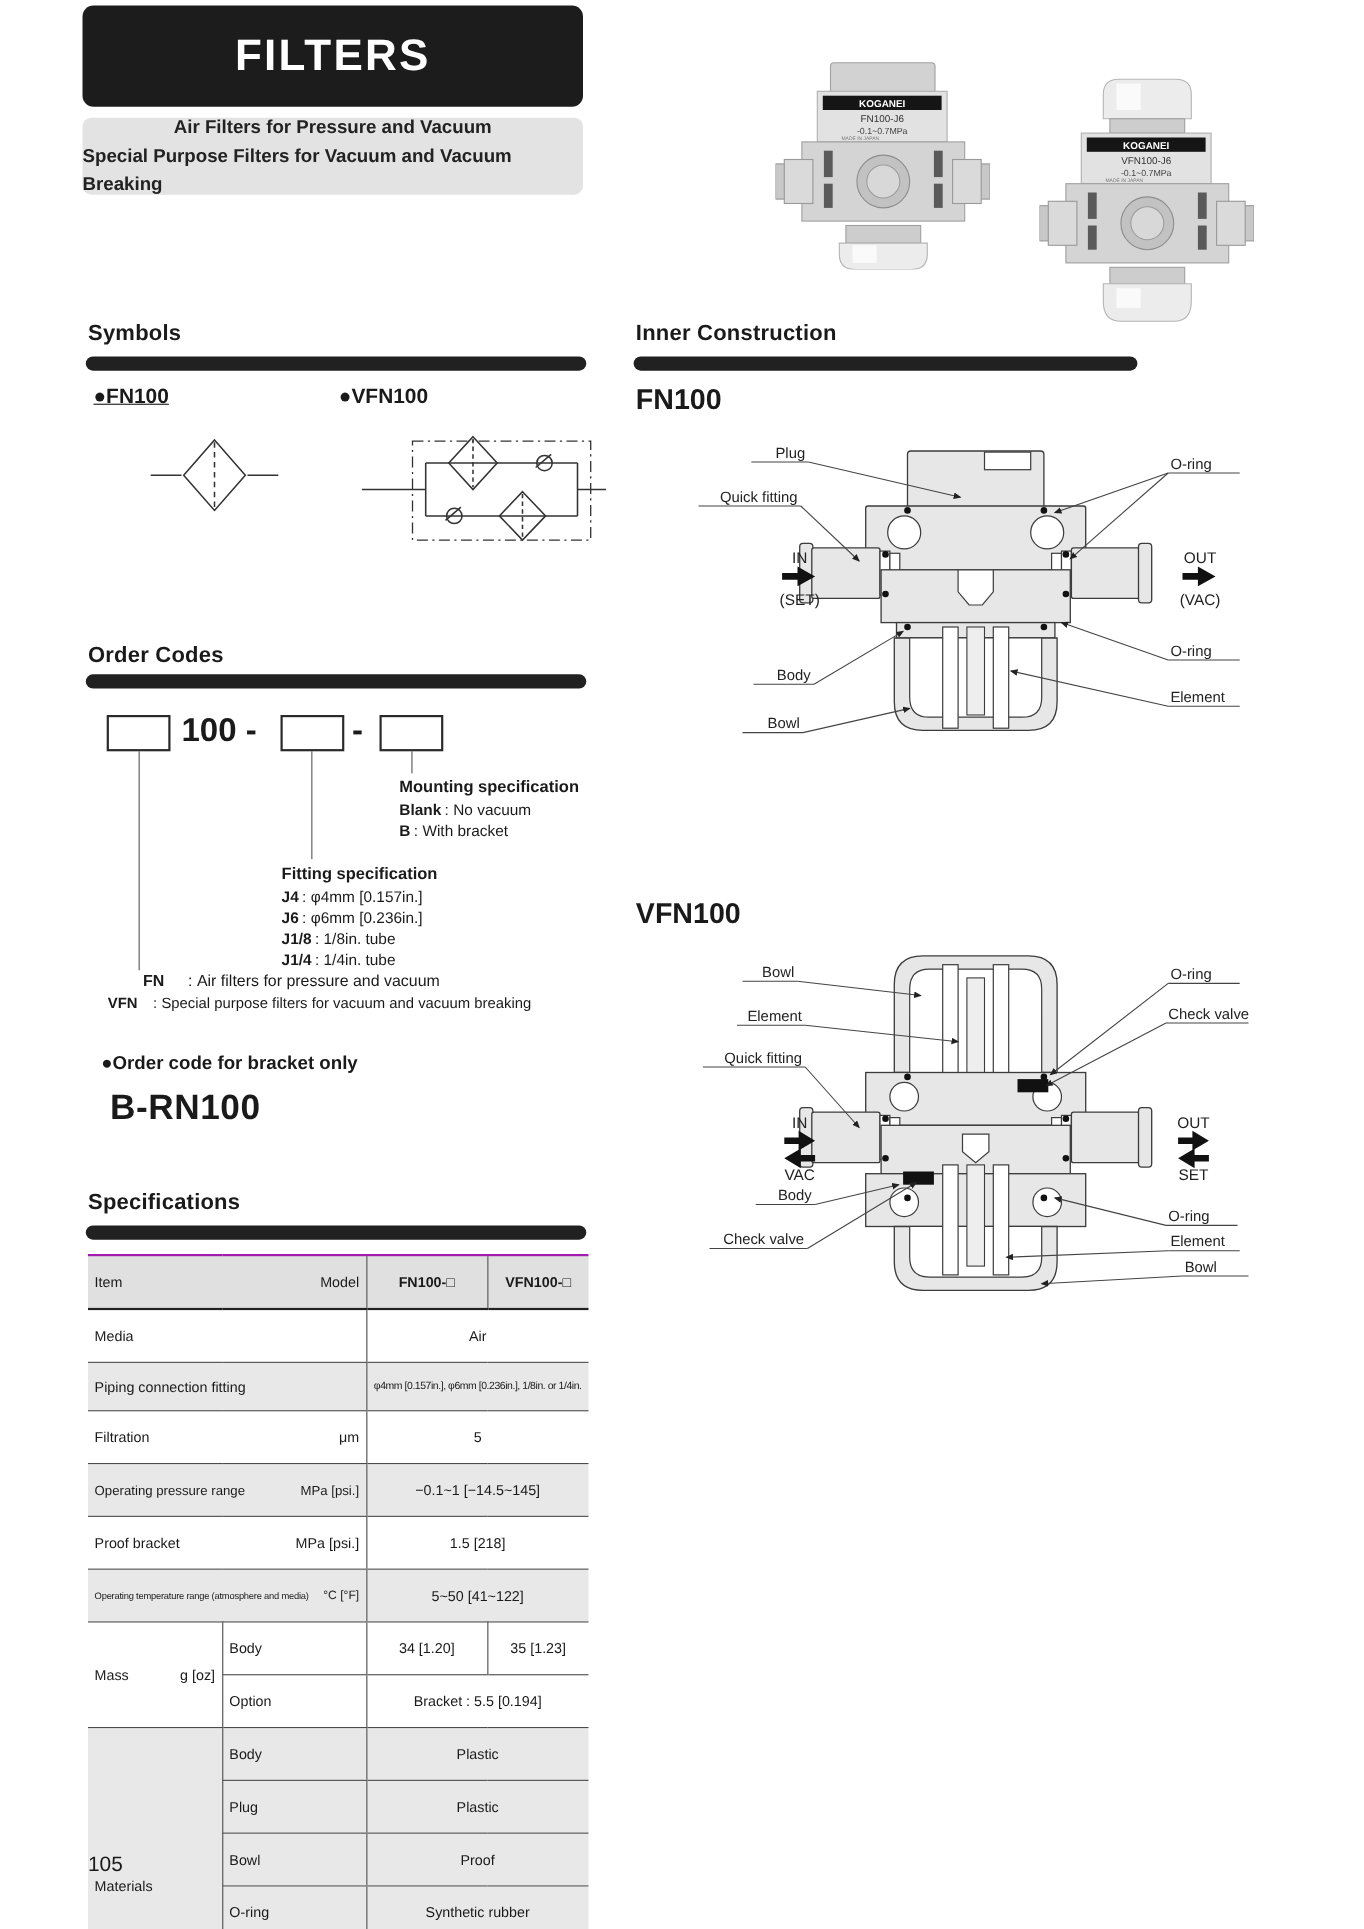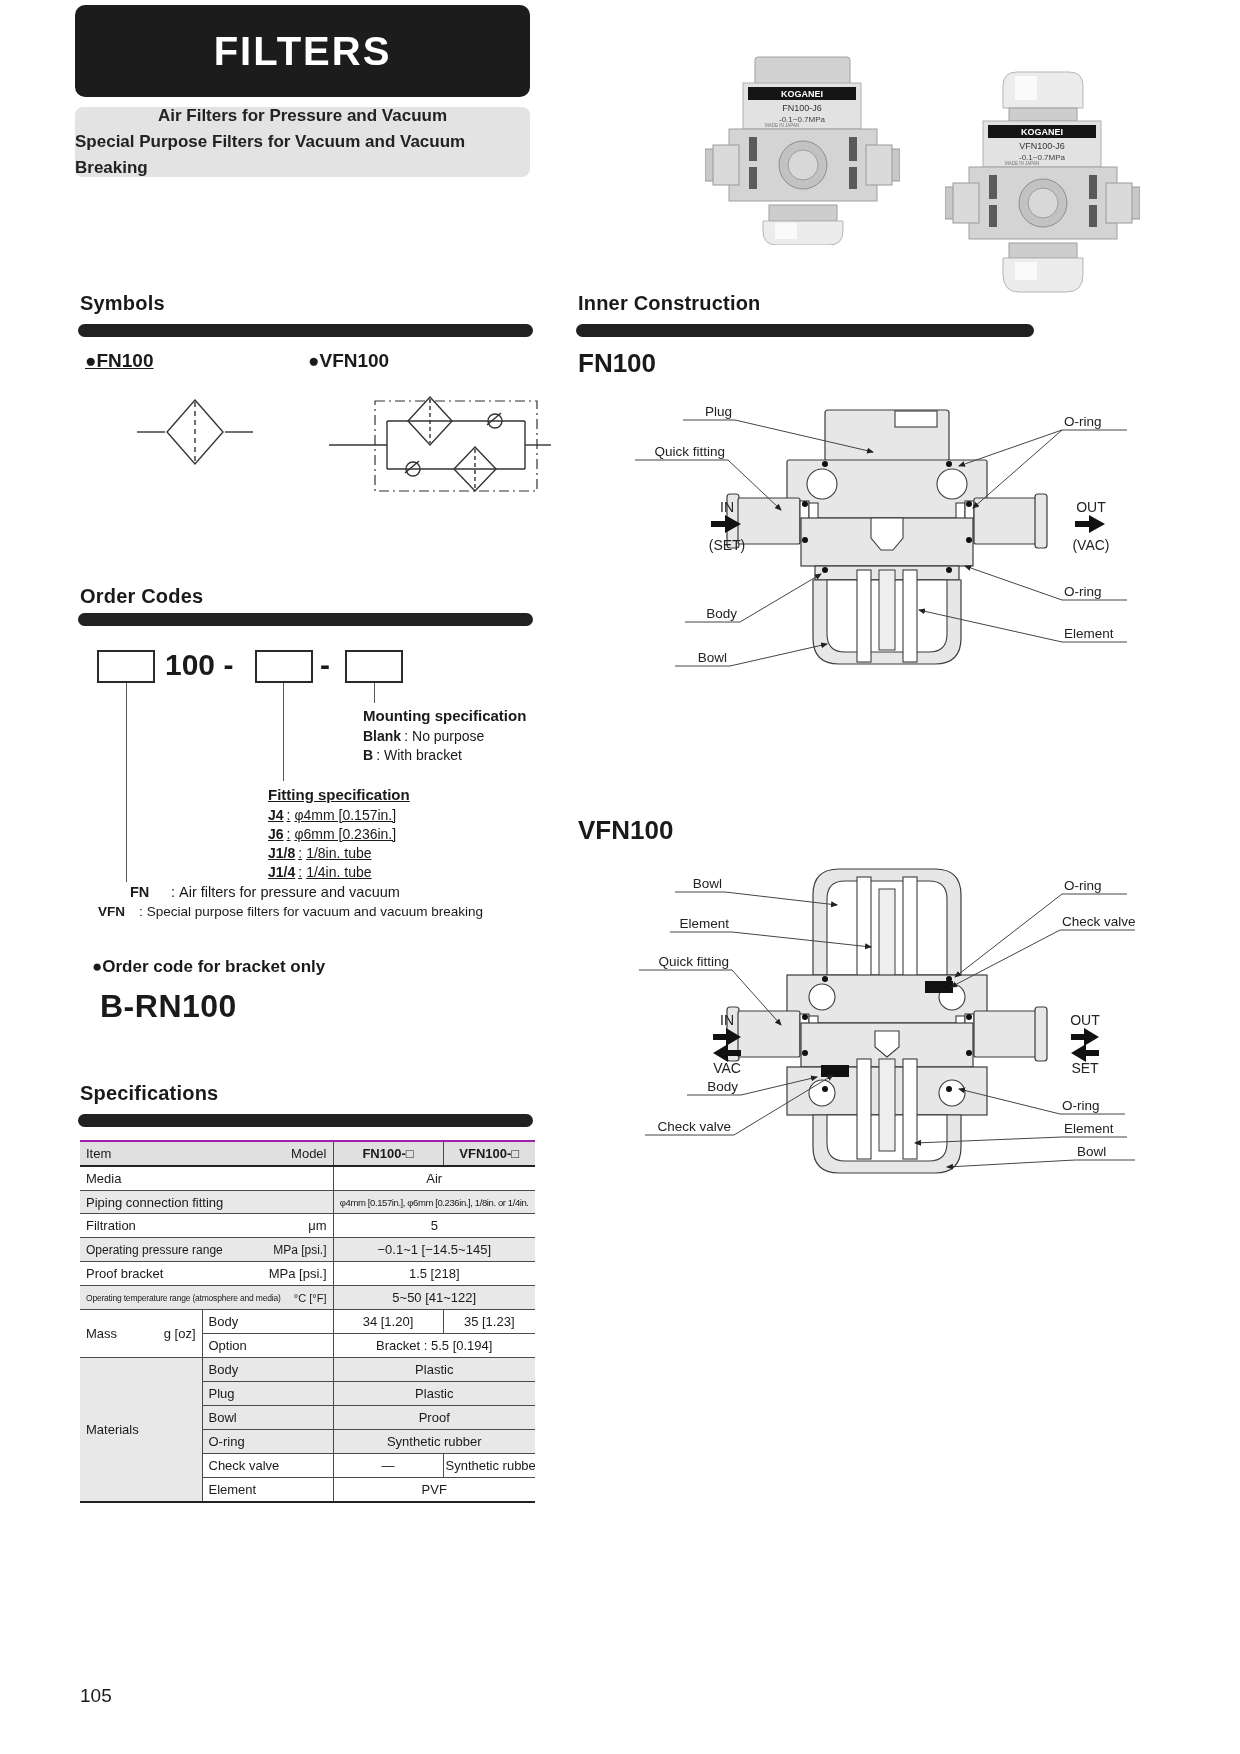--- a/index.html
+++ b/index.html
@@ -322,7 +322,7 @@
 
 <div class="blk" style="left:363px; top:706px;">
   <div class="t">Mounting specification</div>
-  <div><b>Blank</b><span class="colon">:</span><span>No purpose</span></div>
+  <div><b>Blank</b><span class="colon">:</span><span>No vacuum</span></div>
   <div><b>B</b><span class="colon">:</span><span>With bracket</span></div>
 </div>
 

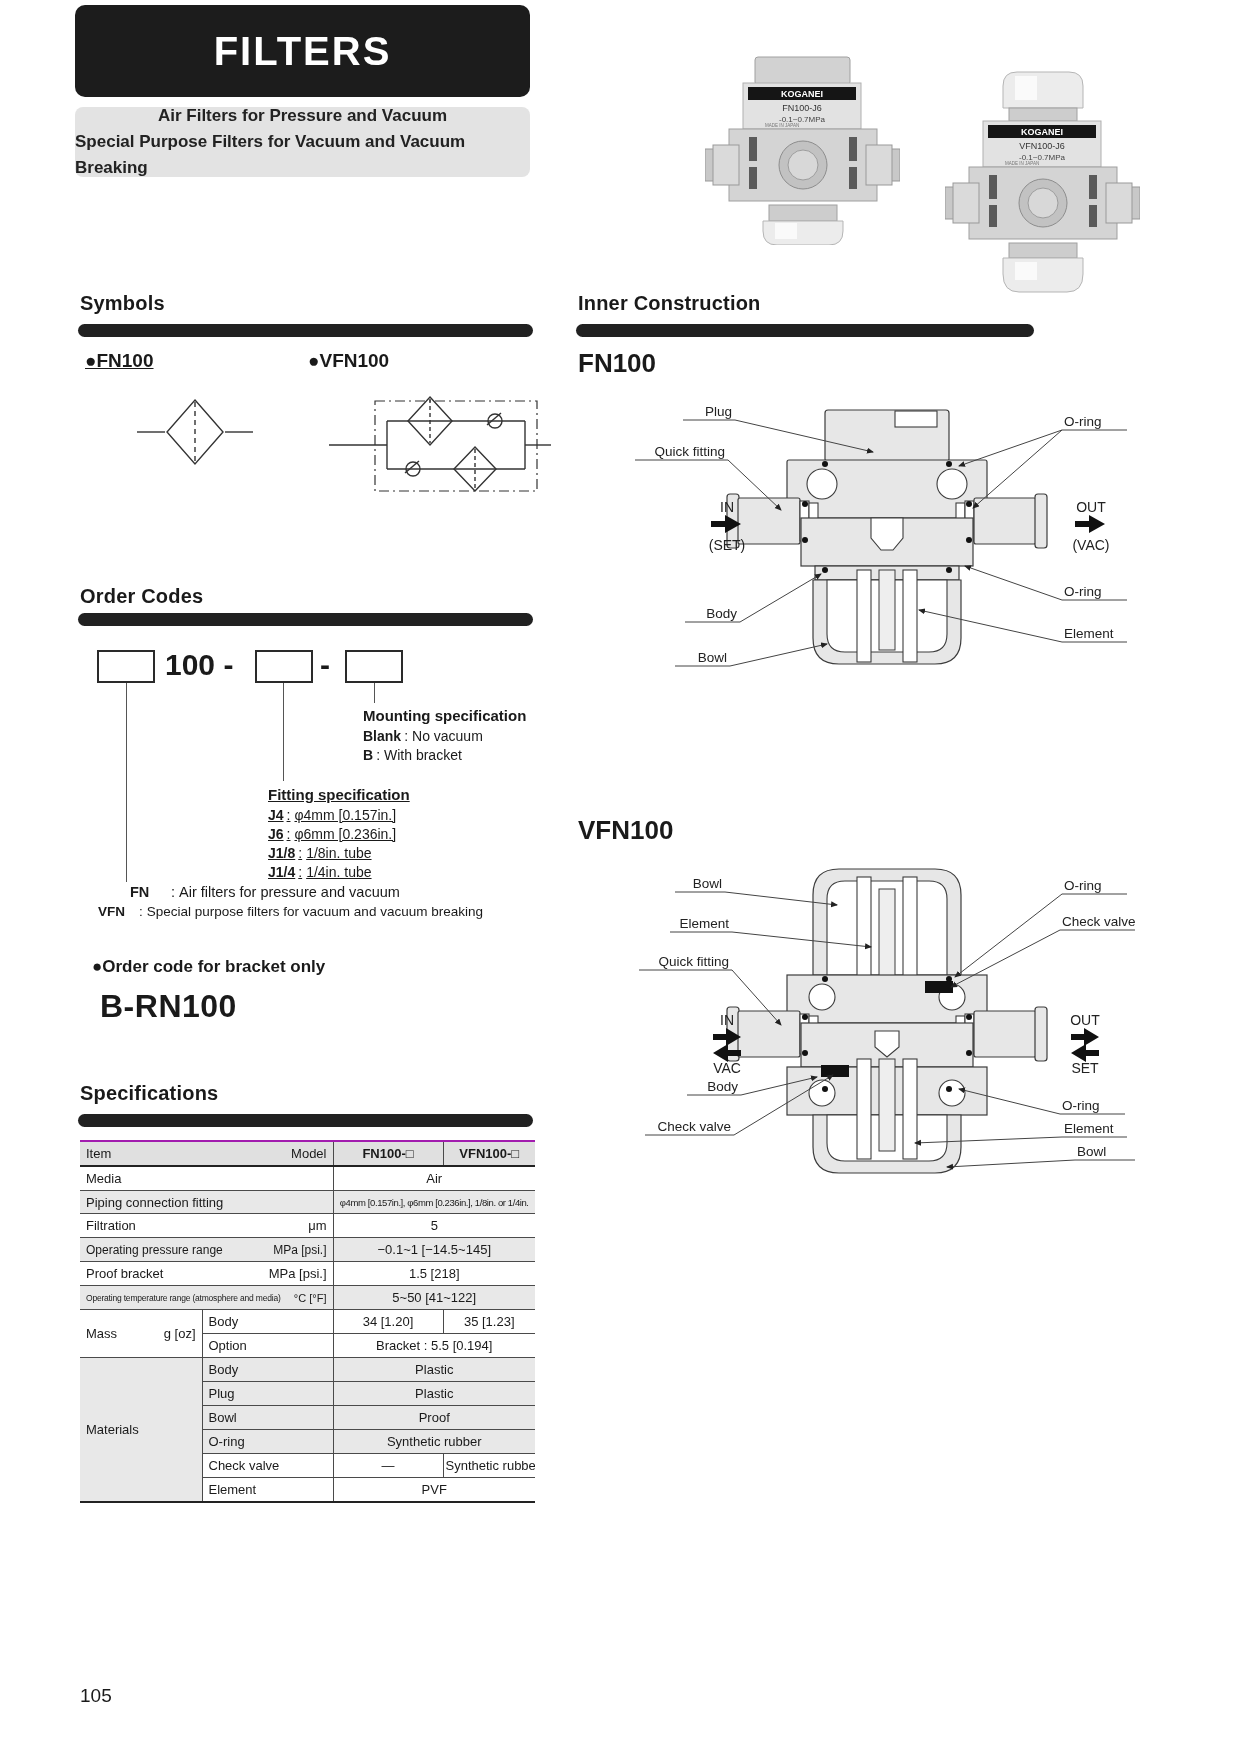--- a/index.html
+++ b/index.html
@@ -326,7 +326,7 @@
   <div><b>B</b><span class="colon">:</span><span>With bracket</span></div>
 </div>
 
-<div class="blk" style="left:268px; top:785px;text-decoration:underline;">
+<div class="blk" style="left:256px; top:785px;">
   <div class="t">Fitting specification</div>
   <div><b>J4</b><span class="colon">:</span><span>φ4mm [0.157in.]</span></div>
   <div><b>J6</b><span class="colon">:</span><span>φ6mm [0.236in.]</span></div>

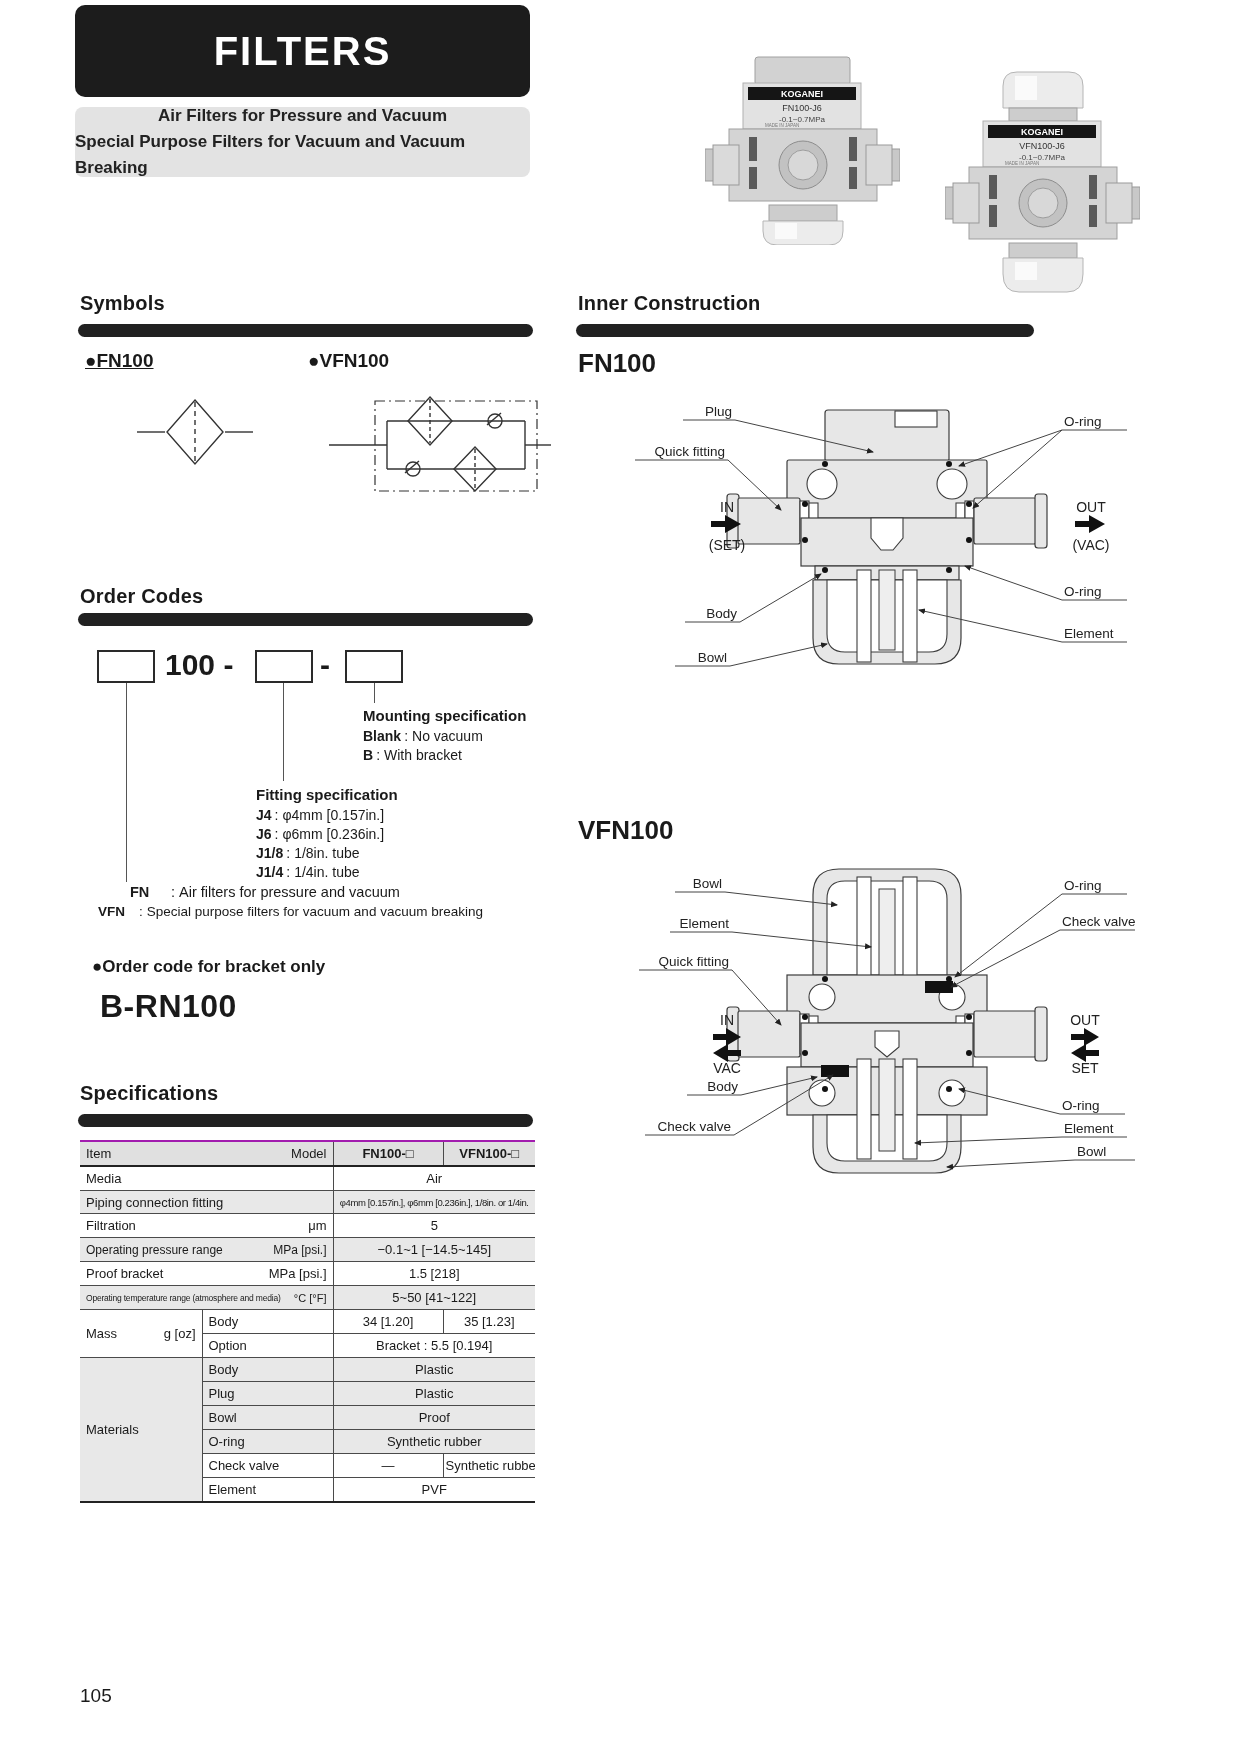--- a/index.html
+++ b/index.html
@@ -38,7 +38,7 @@
   table.spec td { border-bottom:1px solid #4a4a4a; height:23px; padding:0 6px; vertical-align:middle; overflow:hidden; white-space:nowrap; }
   table.spec thead td { border-bottom:2px solid #222; background:#e0e0e0; height:21px; }
   table.spec td.v { border-left:1px solid #4a4a4a; }
-  table.spec td.c { text-align:center; padding:4px 2px; }
+  table.spec td.c { text-align:center; padding:16px 2px; }
   .shade { background:#e8e8e8; }
   .lu { display:flex; justify-content:space-between; align-items:center; }
   .hdrcols { font-weight:bold; }

